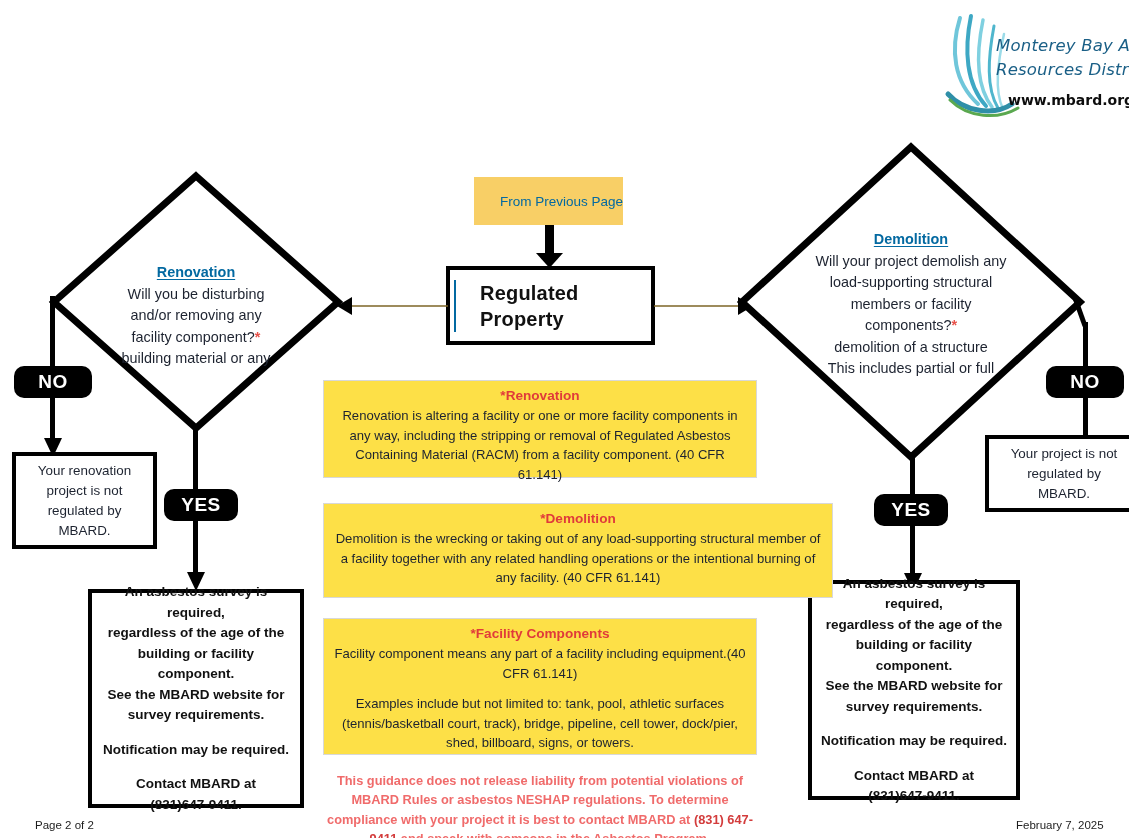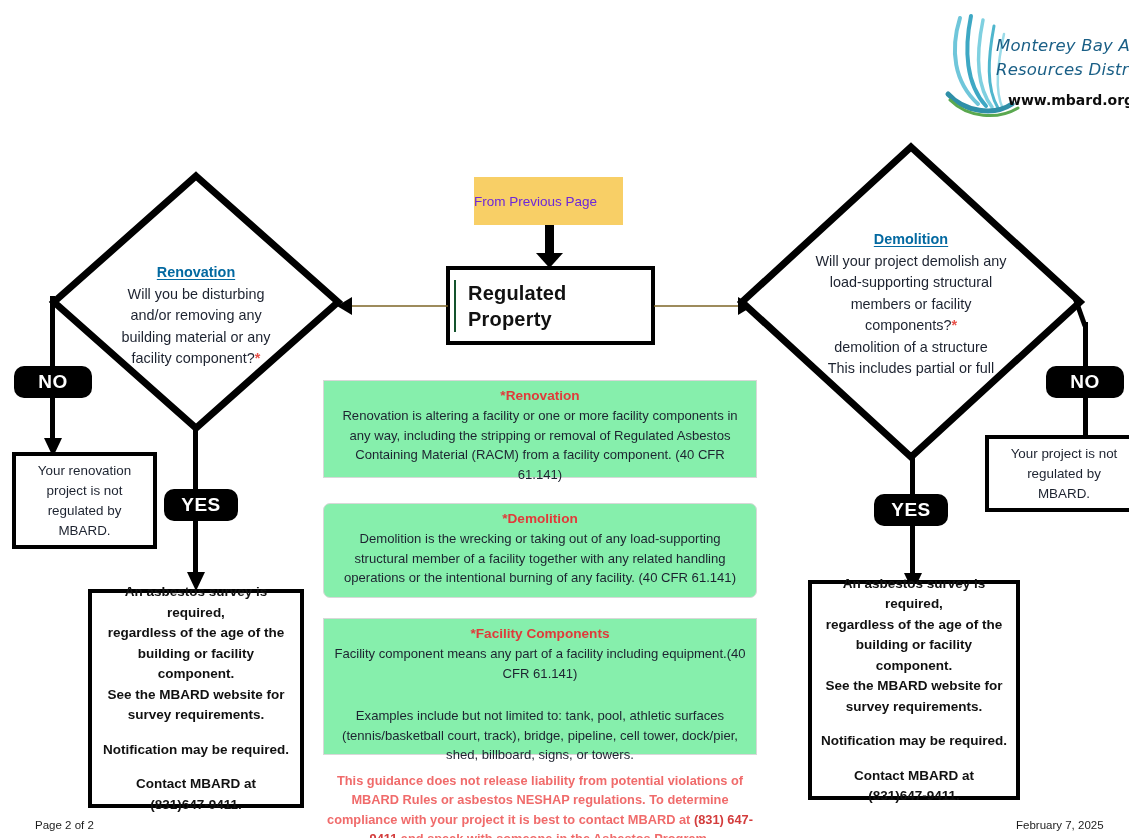--- a/index.html
+++ b/index.html
@@ -60,8 +60,8 @@
 
   .yellowbox{
     background:#f8cf66;
-    display:flex;align-items:center;justify-content:flex-start;
-    font-size:13.5px;color:#6d28d9;
+    display:flex;align-items:center;justify-content:flex-end;
+    font-size:13.5px;color:#0369a1;
   }
 
   .regbox{

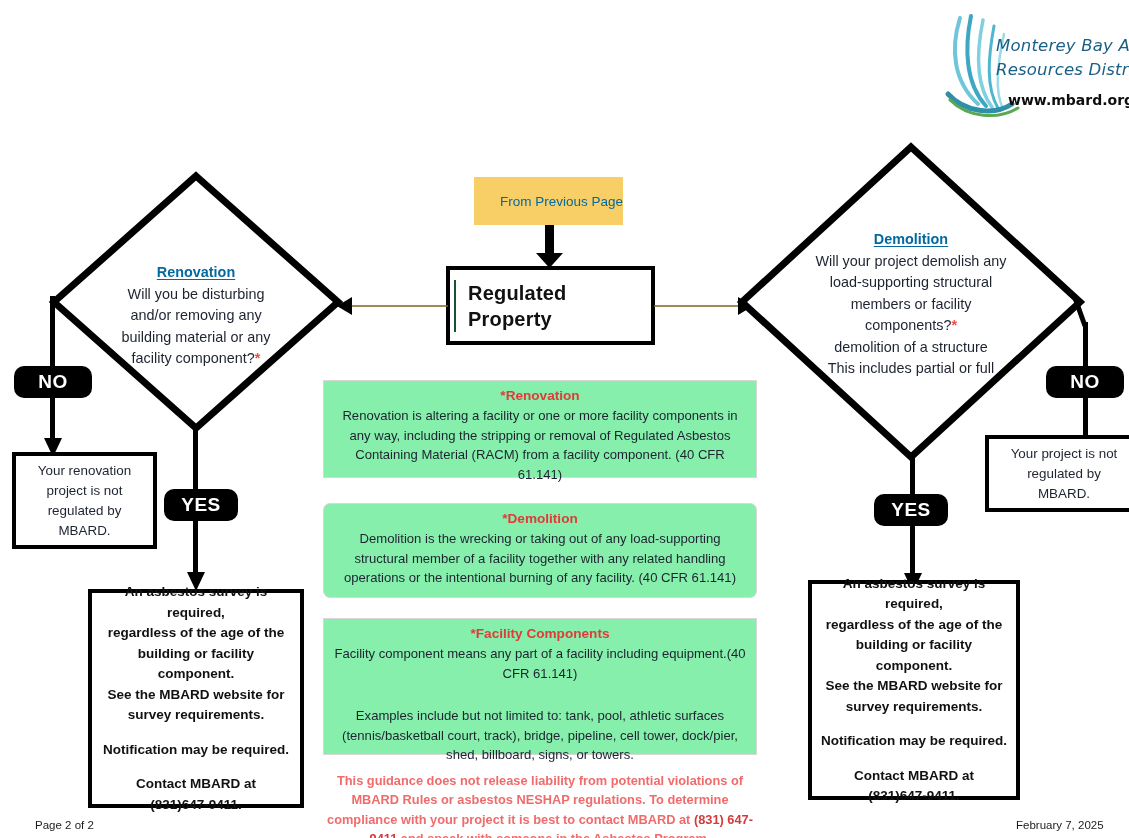--- a/index.html
+++ b/index.html
@@ -70,8 +70,8 @@
   }
   .regbox .rt{
     font-size:20px;font-weight:bold;color:#111;
-    padding-left:12px;letter-spacing:.2px;
-    border-left:2px solid #14532d;
+    padding-left:24px;letter-spacing:.2px;
+    border-left:2px solid #0369a1;
     margin-left:4px;line-height:26px;
   }
 

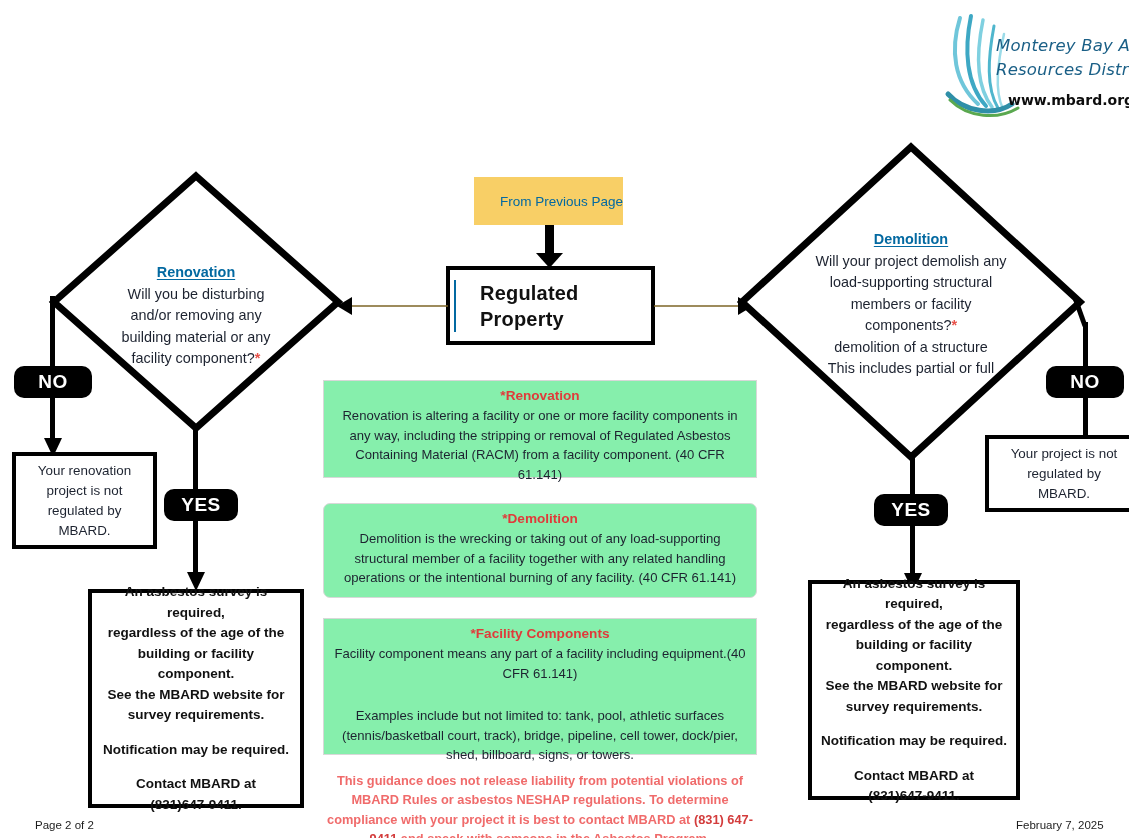--- a/index.html
+++ b/index.html
@@ -168,8 +168,8 @@
       <div><span class="uhead">Renovation</span></div>
       <div>Will you be disturbing</div>
       <div>and/or removing any</div>
+      <div><span>facility component?</span><span class="star">*</span></div>
       <div>building material or any</div>
-      <div><span>facility component?</span><span class="star">*</span></div>
     </div>
   </div>
 

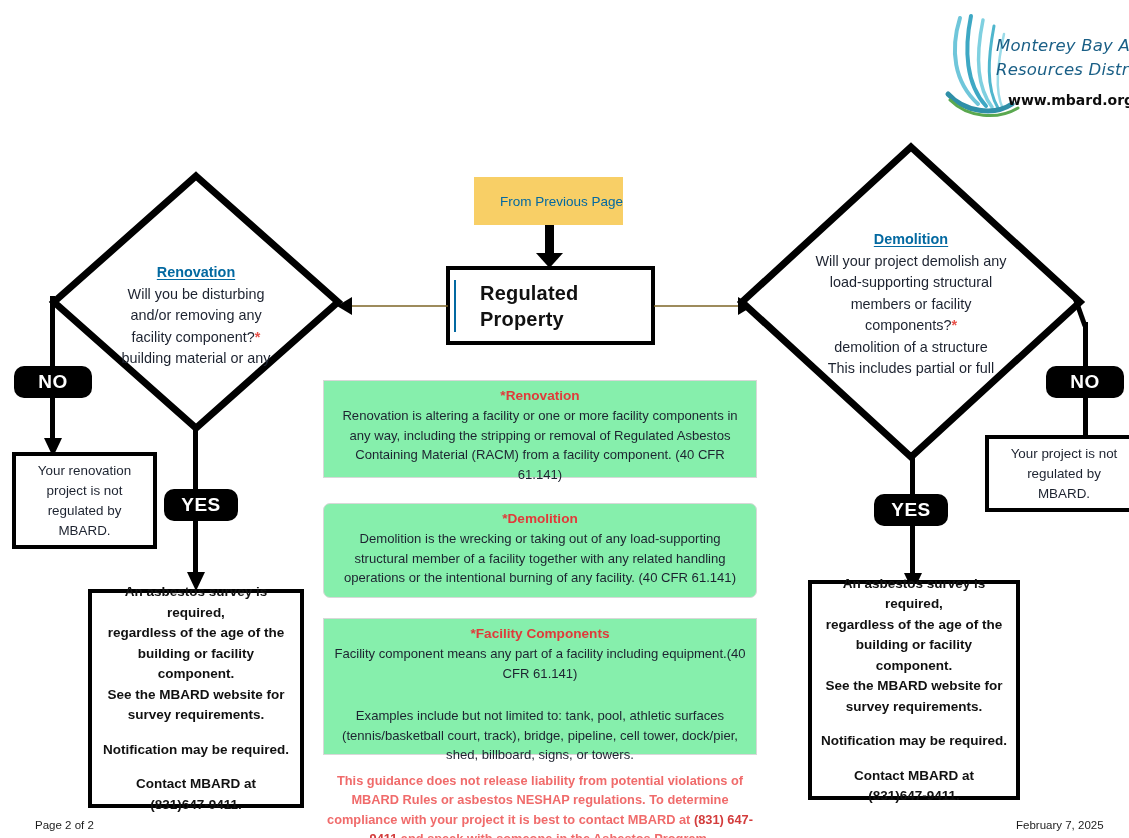--- a/index.html
+++ b/index.html
@@ -84,7 +84,7 @@
 
   
   .infobox{
-    background:#86efac;
+    background:#fde047;
     border:1px solid #d8d8d8;
     box-sizing:border-box;
     padding:7px 10px 9px 10px;

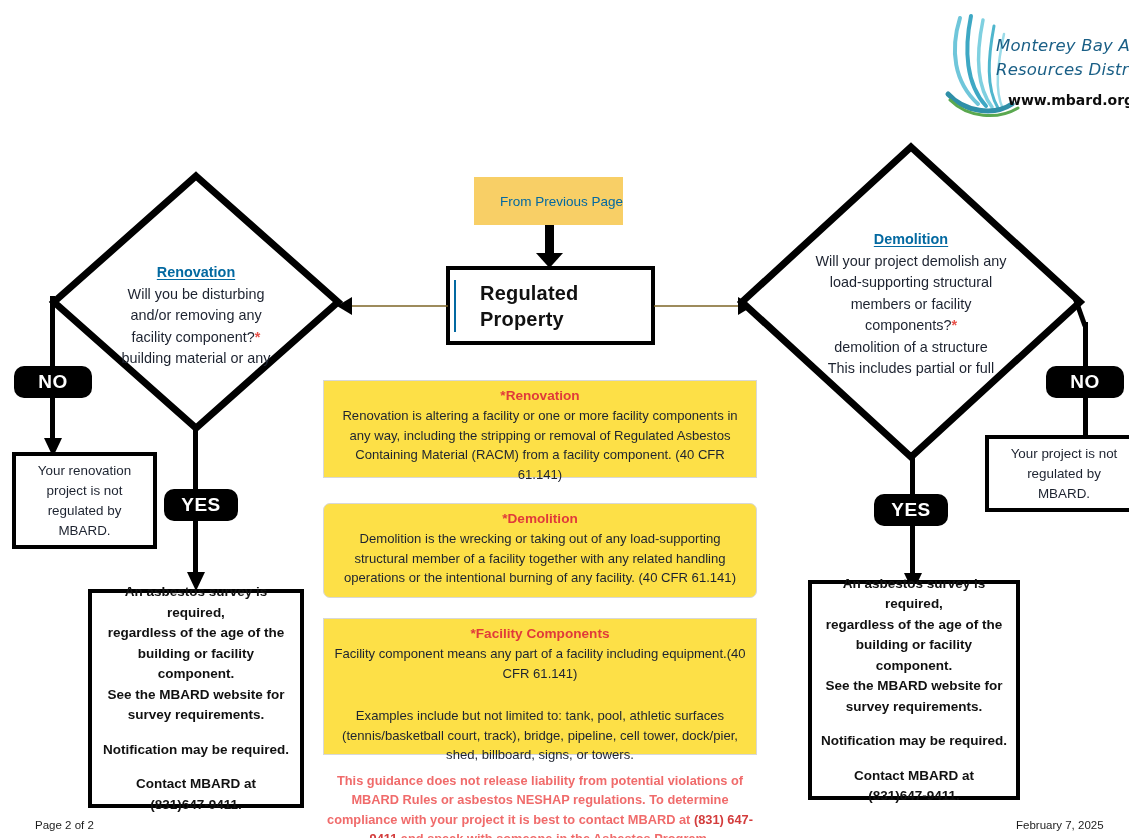--- a/index.html
+++ b/index.html
@@ -273,7 +273,7 @@
     <div class="ibody">Renovation is altering a facility or one or more facility components in any way, including the stripping or removal of Regulated Asbestos Containing Material (RACM) from a facility component. (40 CFR 61.141)</div>
   </div>
 
-  <div class="abs infobox" style="left:323px;top:503px;width:434px;height:95px;border-radius:7px;">
+  <div class="abs infobox" style="left:323px;top:503px;width:510px;height:95px;">
     <div class="ititle">*Demolition</div>
     <div class="ibody">Demolition is the wrecking or taking out of any load-supporting structural member of a facility together with any related handling operations or the intentional burning of any facility. (40 CFR 61.141)</div>
   </div>

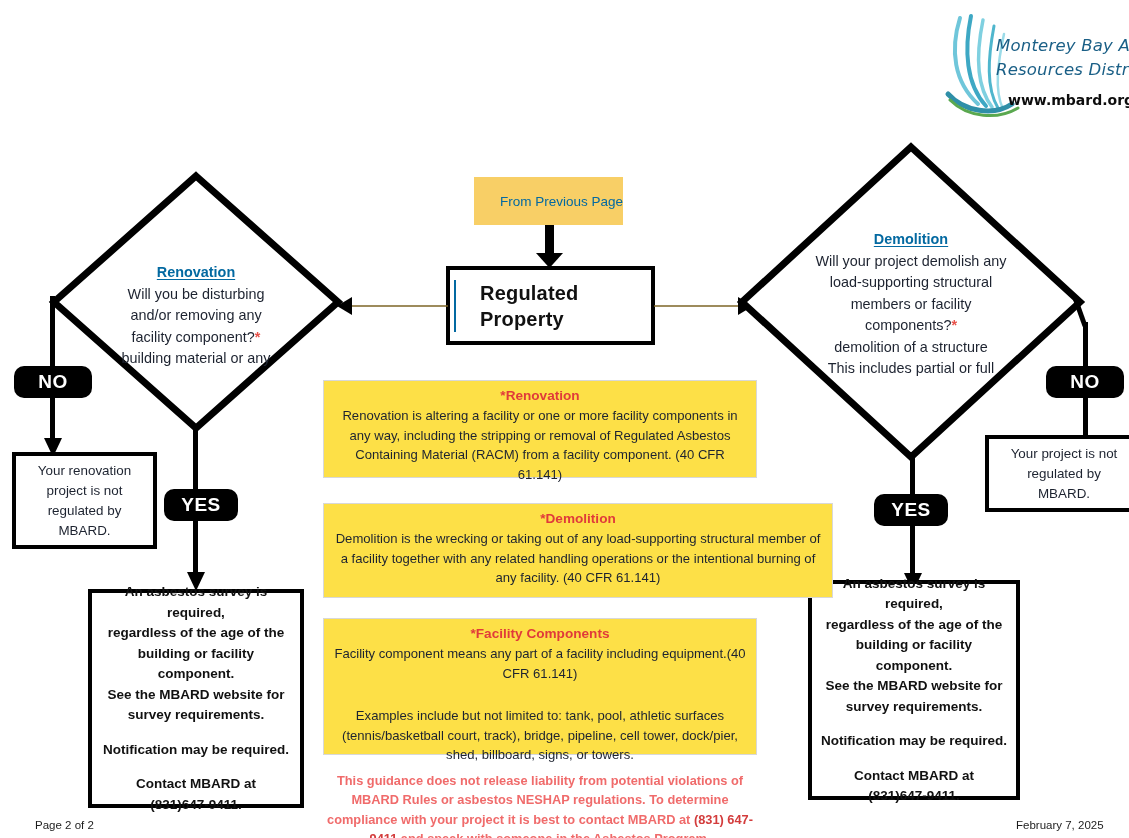--- a/index.html
+++ b/index.html
@@ -96,7 +96,7 @@
   .infobox .ibody{
     font-size:13.1px;line-height:19.6px;color:#1d2330;
   }
-  .infobox .ibody + .ibody{margin-top:23px;}
+  .infobox .ibody + .ibody{margin-top:11px;}
 
   .disclaimer{
     color:#f06b6b;font-weight:bold;font-size:12.8px;line-height:19.4px;

